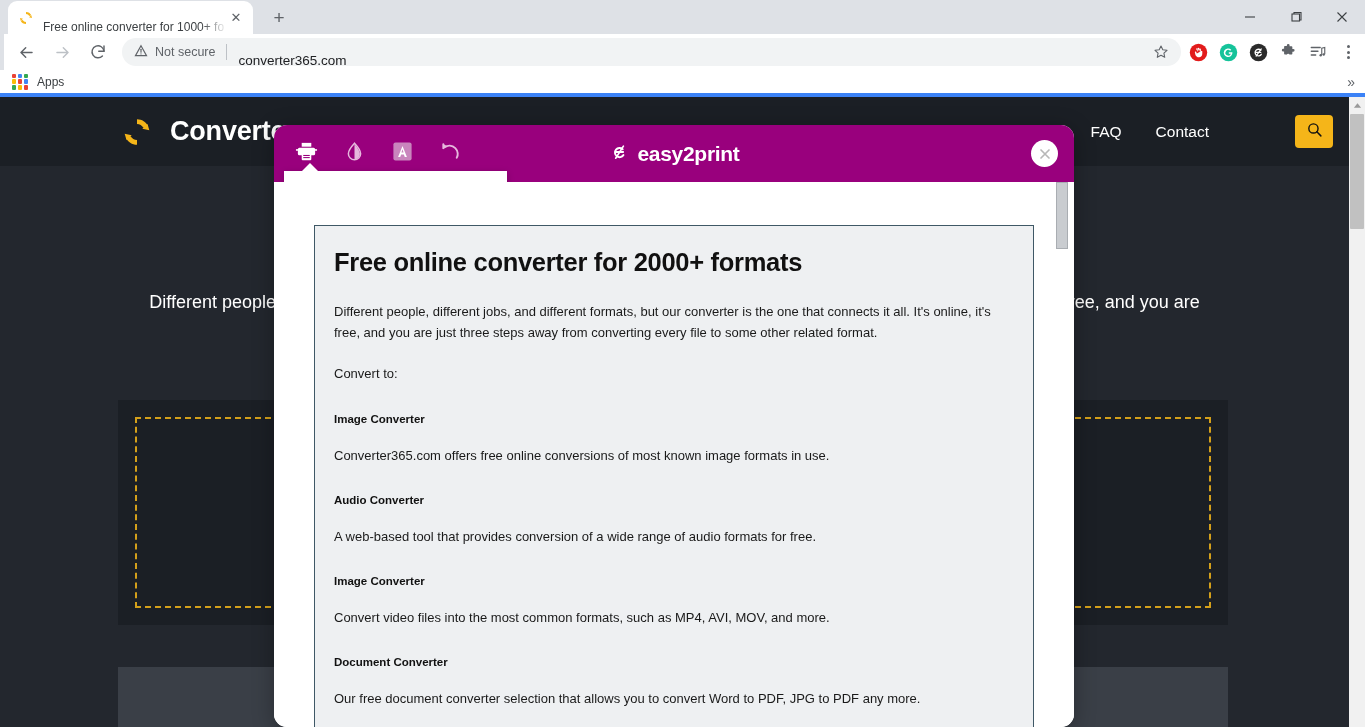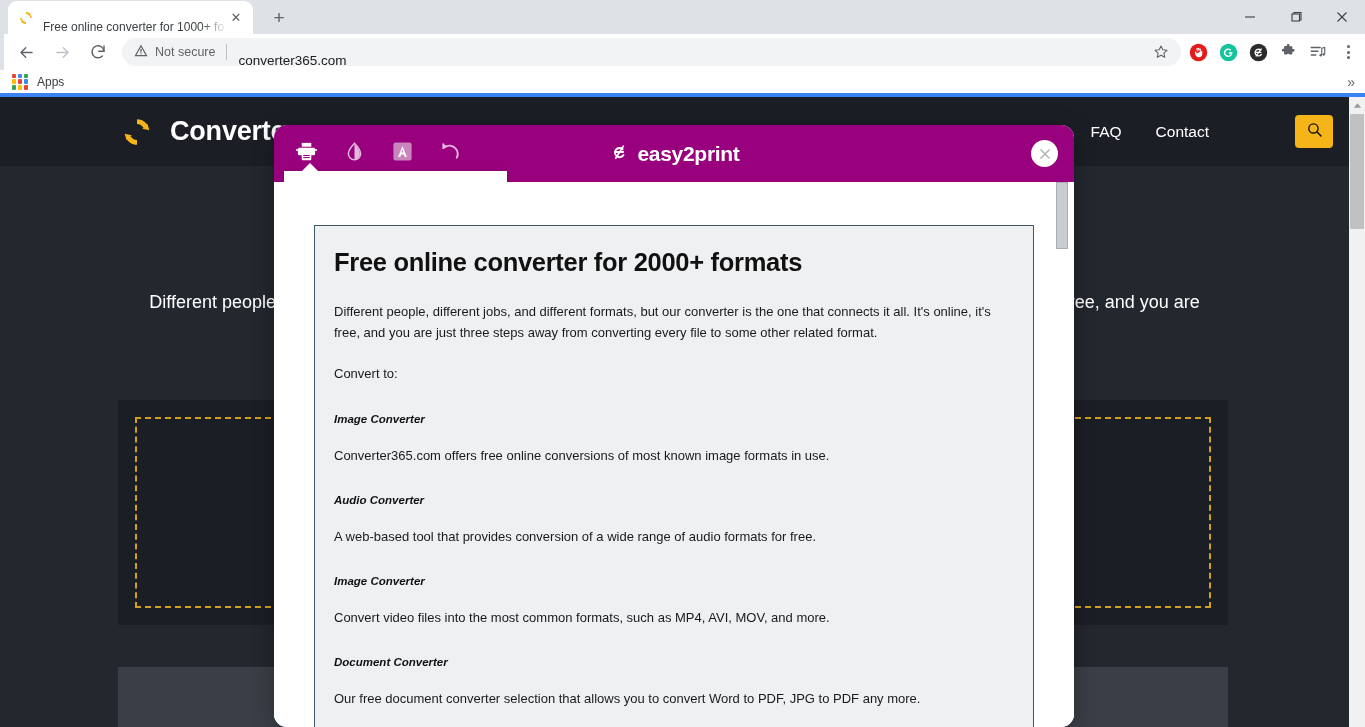--- a/index.html
+++ b/index.html
@@ -218,7 +218,7 @@
   }
   .doc-h3 {
     font-size: 11.5px; font-weight: 700; color: #111111;
-    margin-bottom: 20px; margin-top: 28px; font-style: italic;
+    margin-bottom: 20px; margin-top: 28px;
   }
   .doc-h3:first-of-type { margin-top: 20px; }
 

